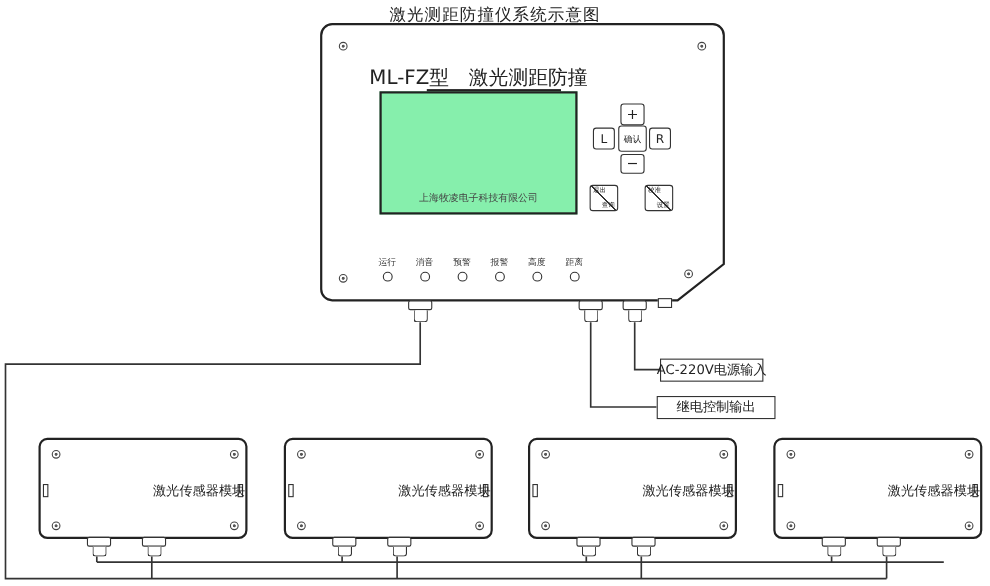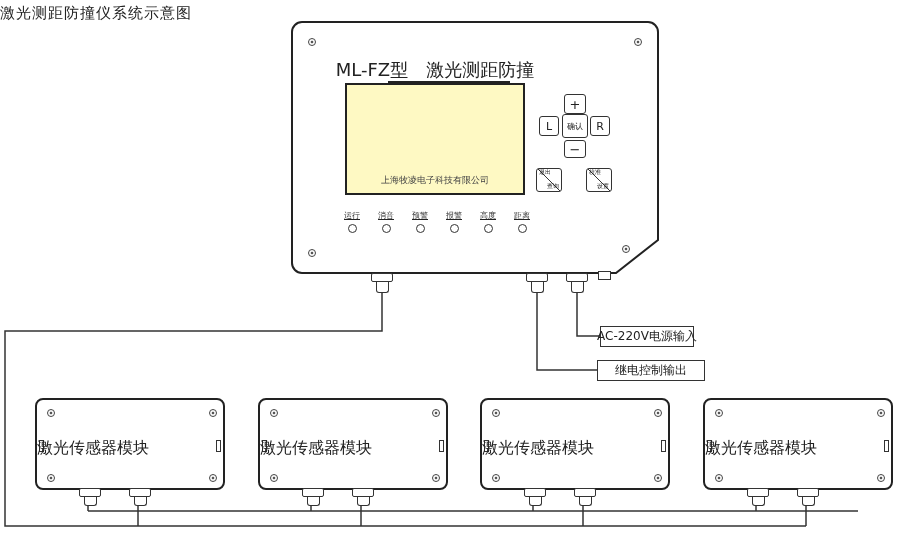--- a/index.html
+++ b/index.html
@@ -8,7 +8,7 @@
   .stage { position: relative; width: 900px; height: 533px; background: #fff; overflow: hidden; }
   .wires { position: absolute; left: 0; top: 0; }
 
-  .title { position: absolute; left: 0; top: 4px; width: 900px; 
+  .title { position: absolute; left: 0; top: 4px; width: 900px; text-align: center;
            font-size: 15px; font-weight: 500; letter-spacing: 1px; }
 
   

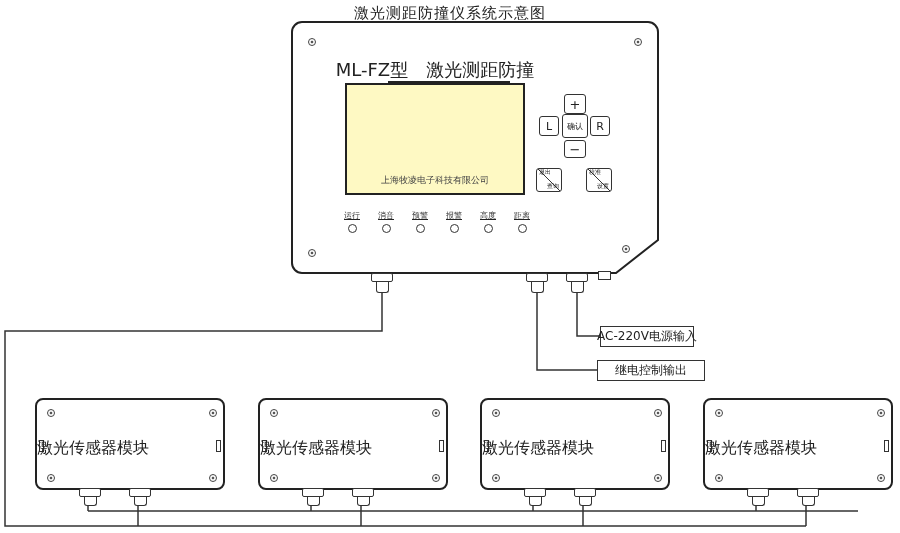--- a/index.html
+++ b/index.html
@@ -16,7 +16,7 @@
   .screw { position: absolute; width: 8px; height: 8px; border: 1px solid #444; border-radius: 50%;
            background: radial-gradient(circle, #555 0 1px, transparent 1.7px); }
   .model-label { position: absolute; left: 43px; top: 36px; width: 200px; text-align: center; font-size: 18px; }
-  .screen { position: absolute; left: 53px; top: 61px; width: 180px; height: 112px; border: 2px solid #222; background: #fef9c3; }
+  .screen { position: absolute; left: 53px; top: 61px; width: 180px; height: 112px; border: 2px solid #222; background: #86efac; }
   .screen-top-bar { position: absolute; left: 96px; top: 59px; width: 122px; height: 6px; background: #222; }
   .brand { position: absolute; left: 0; bottom: 6px; width: 100%; text-align: center; font-size: 9px; color: #444; }
 

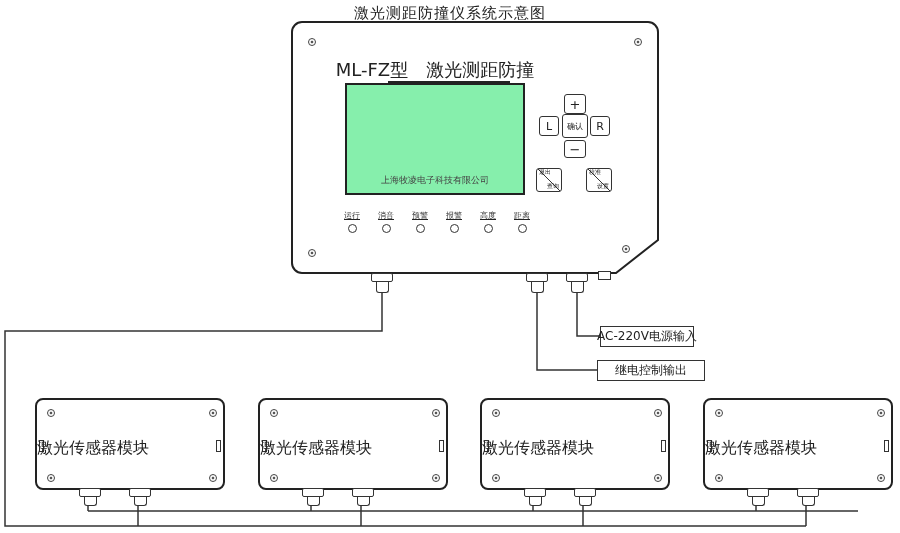--- a/index.html
+++ b/index.html
@@ -36,7 +36,7 @@
   .diag-top    { position: absolute; top: 1px; left: 2px; font-size: 7px; line-height: 7px; transform: scale(0.85); transform-origin: top left; }
   .diag-bottom { position: absolute; bottom: 1px; right: 2px; font-size: 7px; line-height: 7px; transform: scale(0.85); transform-origin: bottom right; }
 
-  .led-row { position: absolute; left: 43px; top: 188px; width: 205px; display: flex; text-decoration: underline; }
+  .led-row { position: absolute; left: 43px; top: 211px; width: 205px; display: flex; }
   .led-item { width: 34px; display: flex; flex-direction: column; align-items: center; gap: 3px; }
   .led-label { font-size: 8px; color: #333; white-space: nowrap; }
   .led-dot { width: 9px; height: 9px; border: 1.5px solid #333; border-radius: 50%; background: #fff; }

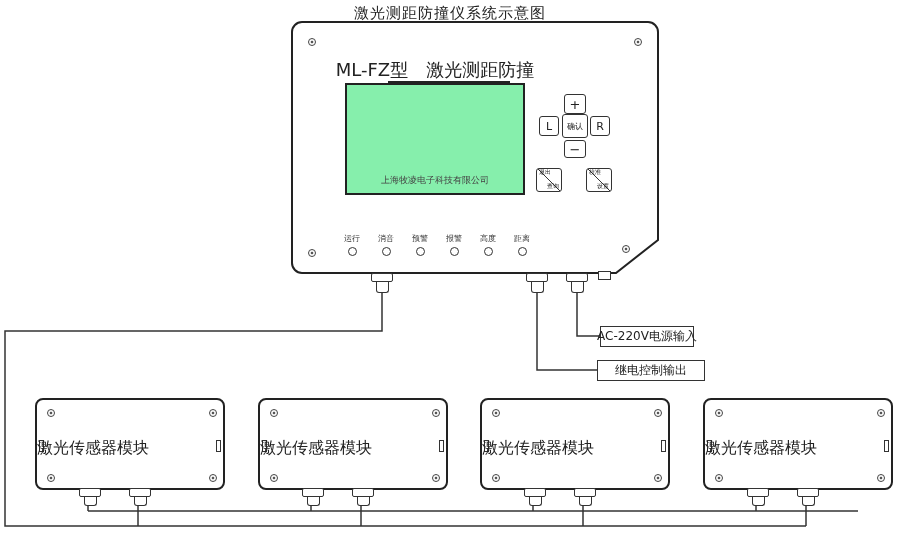--- a/index.html
+++ b/index.html
@@ -57,7 +57,7 @@
   
   .module { position: absolute; top: 398px; width: 190px; height: 92px; border: 2px solid #222;
             border-radius: 8px; background: #fff; }
-  .module-label { position: absolute; left: 0; top: 38px; width: 100%; text-align: left; font-size: 16px; }
+  .module-label { position: absolute; left: 0; top: 38px; width: 100%; text-align: right; font-size: 12px; }
   .tab { position: absolute; width: 5px; height: 12px; border: 1px solid #333; background: #fff; top: 40px; }
   .tab.left { left: 2px; } .tab.right { right: 2px; }
 </style>

